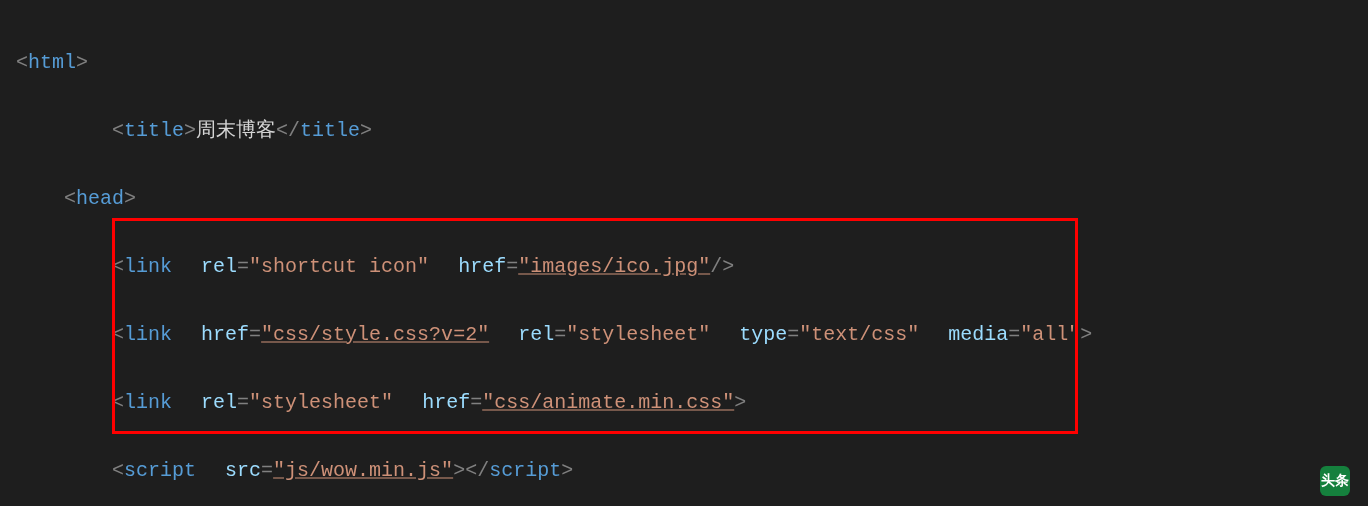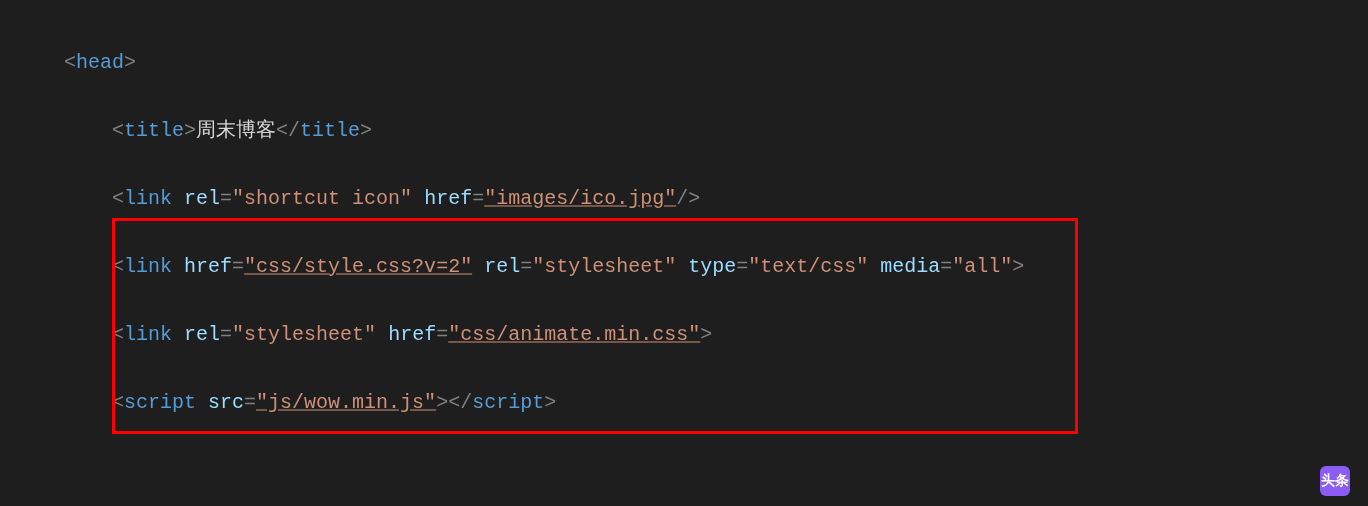--- a/index.html
+++ b/index.html
@@ -65,6 +65,7 @@
 <body>
 
 <div class="code-container">
+<span class="line"><span class="punct">&lt;</span><span class="tag">html</span><span class="punct">&gt;</span></span>
 <span class="line"><span>    </span><span class="punct">&lt;</span><span class="tag">head</span><span class="punct">&gt;</span></span>
 <span class="line"><span>        </span><span class="punct">&lt;</span><span class="tag">title</span><span class="punct">&gt;</span><span class="text">周末博客</span><span class="punct">&lt;/</span><span class="tag">title</span><span class="punct">&gt;</span></span>
 <span class="line"><span>        </span><span class="punct">&lt;</span><span class="tag">link</span> <span class="attr">rel</span><span class="punct">=</span><span class="string">"shortcut icon"</span> <span class="attr">href</span><span class="punct">=</span><span class="string underline">"images/ico.jpg"</span><span class="punct">/&gt;</span></span>

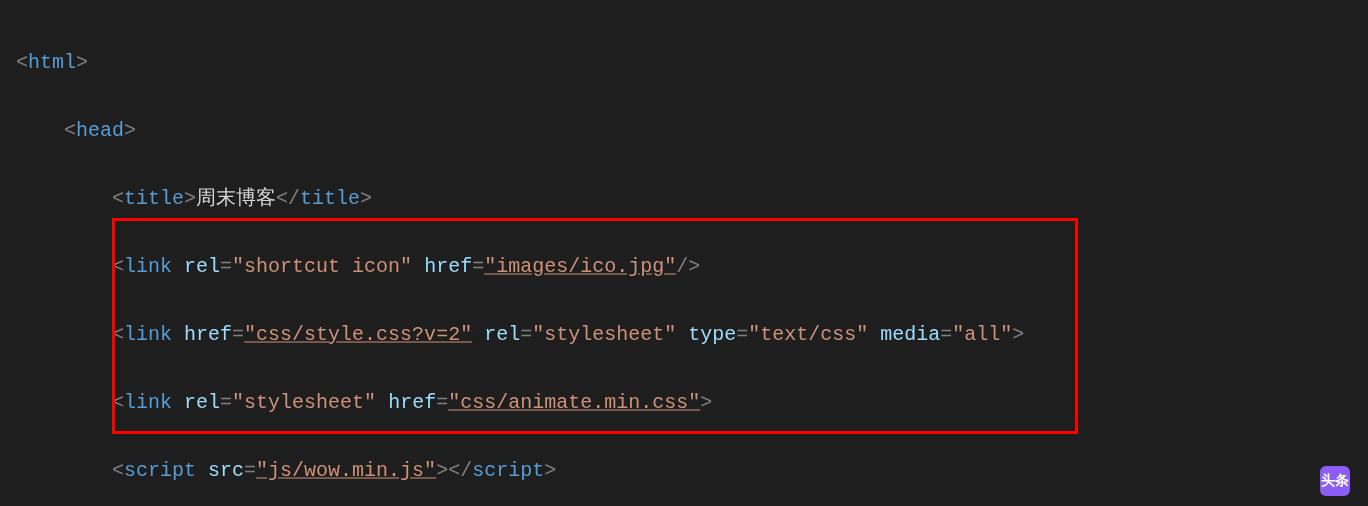--- a/index.html
+++ b/index.html
@@ -66,8 +66,8 @@
 
 <div class="code-container">
 <span class="line"><span class="punct">&lt;</span><span class="tag">html</span><span class="punct">&gt;</span></span>
+<span class="line"><span>        </span><span class="punct">&lt;</span><span class="tag">title</span><span class="punct">&gt;</span><span class="text">周末博客</span><span class="punct">&lt;/</span><span class="tag">title</span><span class="punct">&gt;</span></span>
 <span class="line"><span>    </span><span class="punct">&lt;</span><span class="tag">head</span><span class="punct">&gt;</span></span>
-<span class="line"><span>        </span><span class="punct">&lt;</span><span class="tag">title</span><span class="punct">&gt;</span><span class="text">周末博客</span><span class="punct">&lt;/</span><span class="tag">title</span><span class="punct">&gt;</span></span>
 <span class="line"><span>        </span><span class="punct">&lt;</span><span class="tag">link</span> <span class="attr">rel</span><span class="punct">=</span><span class="string">"shortcut icon"</span> <span class="attr">href</span><span class="punct">=</span><span class="string underline">"images/ico.jpg"</span><span class="punct">/&gt;</span></span>
 <span class="line"><span>        </span><span class="punct">&lt;</span><span class="tag">link</span> <span class="attr">href</span><span class="punct">=</span><span class="string underline">"css/style.css?v=2"</span> <span class="attr">rel</span><span class="punct">=</span><span class="string">"stylesheet"</span> <span class="attr">type</span><span class="punct">=</span><span class="string">"text/css"</span> <span class="attr">media</span><span class="punct">=</span><span class="string">"all"</span><span class="punct">&gt;</span></span>
 <span class="line"><span>        </span><span class="punct">&lt;</span><span class="tag">link</span> <span class="attr">rel</span><span class="punct">=</span><span class="string">"stylesheet"</span> <span class="attr">href</span><span class="punct">=</span><span class="string underline">"css/animate.min.css"</span><span class="punct">&gt;</span></span>

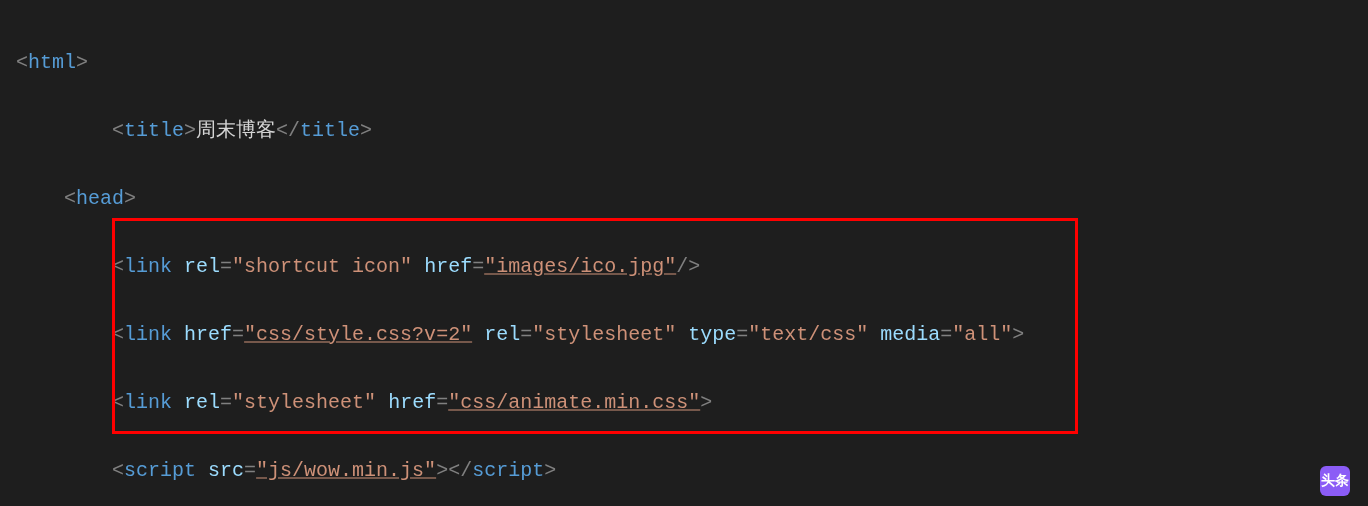--- a/index.html
+++ b/index.html
@@ -24,7 +24,7 @@
   }
   .punct { color: #808080; }
   .tag { color: #569cd6; }
-  .attr { color: #9cdcfe; }
+  .attr { color: #9cdcfe; margin-left: 17px; }
   .string { color: #ce9178; }
   .text { color: #d4d4d4; }
   .underline { text-decoration: underline; text-decoration-color: rgba(206,145,120,0.5); }

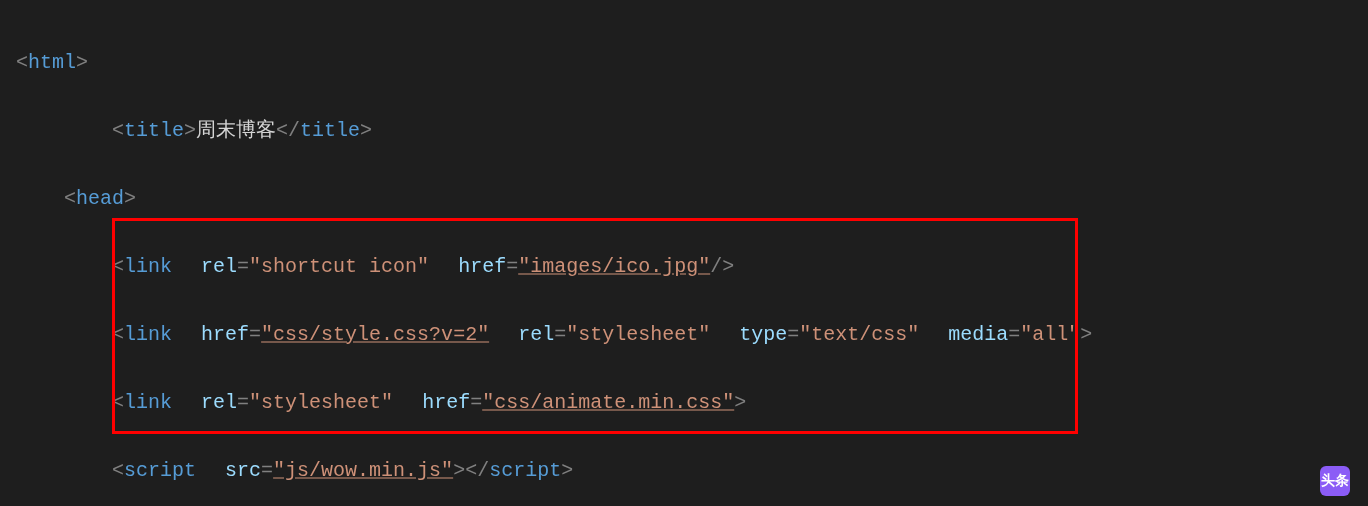--- a/index.html
+++ b/index.html
@@ -51,7 +51,7 @@
   .watermark-icon {
     width: 30px;
     height: 30px;
-    background: #8b5cf6;
+    background: #15803d;
     border-radius: 6px;
     display: flex;
     align-items: center;

